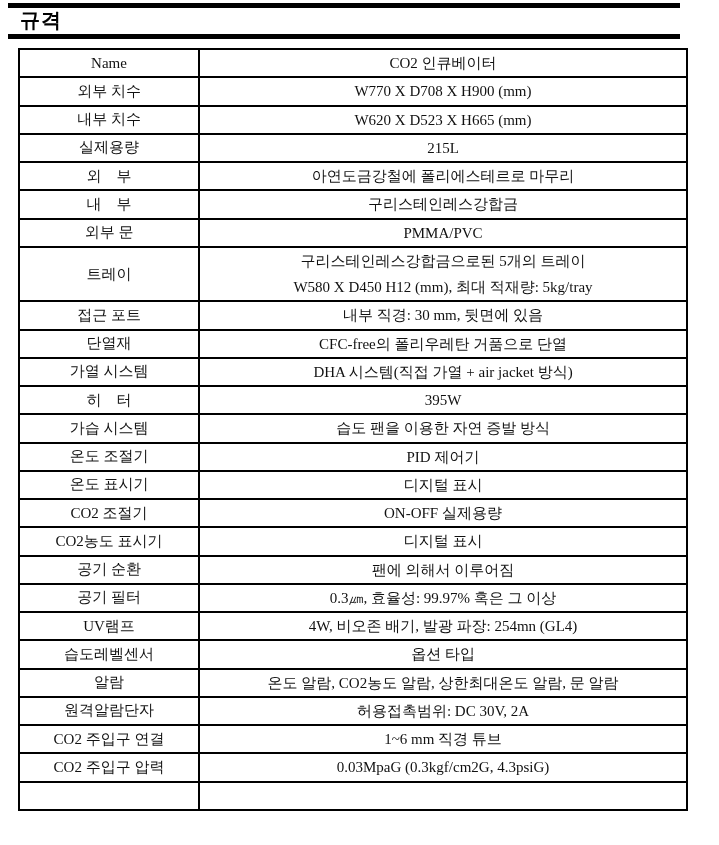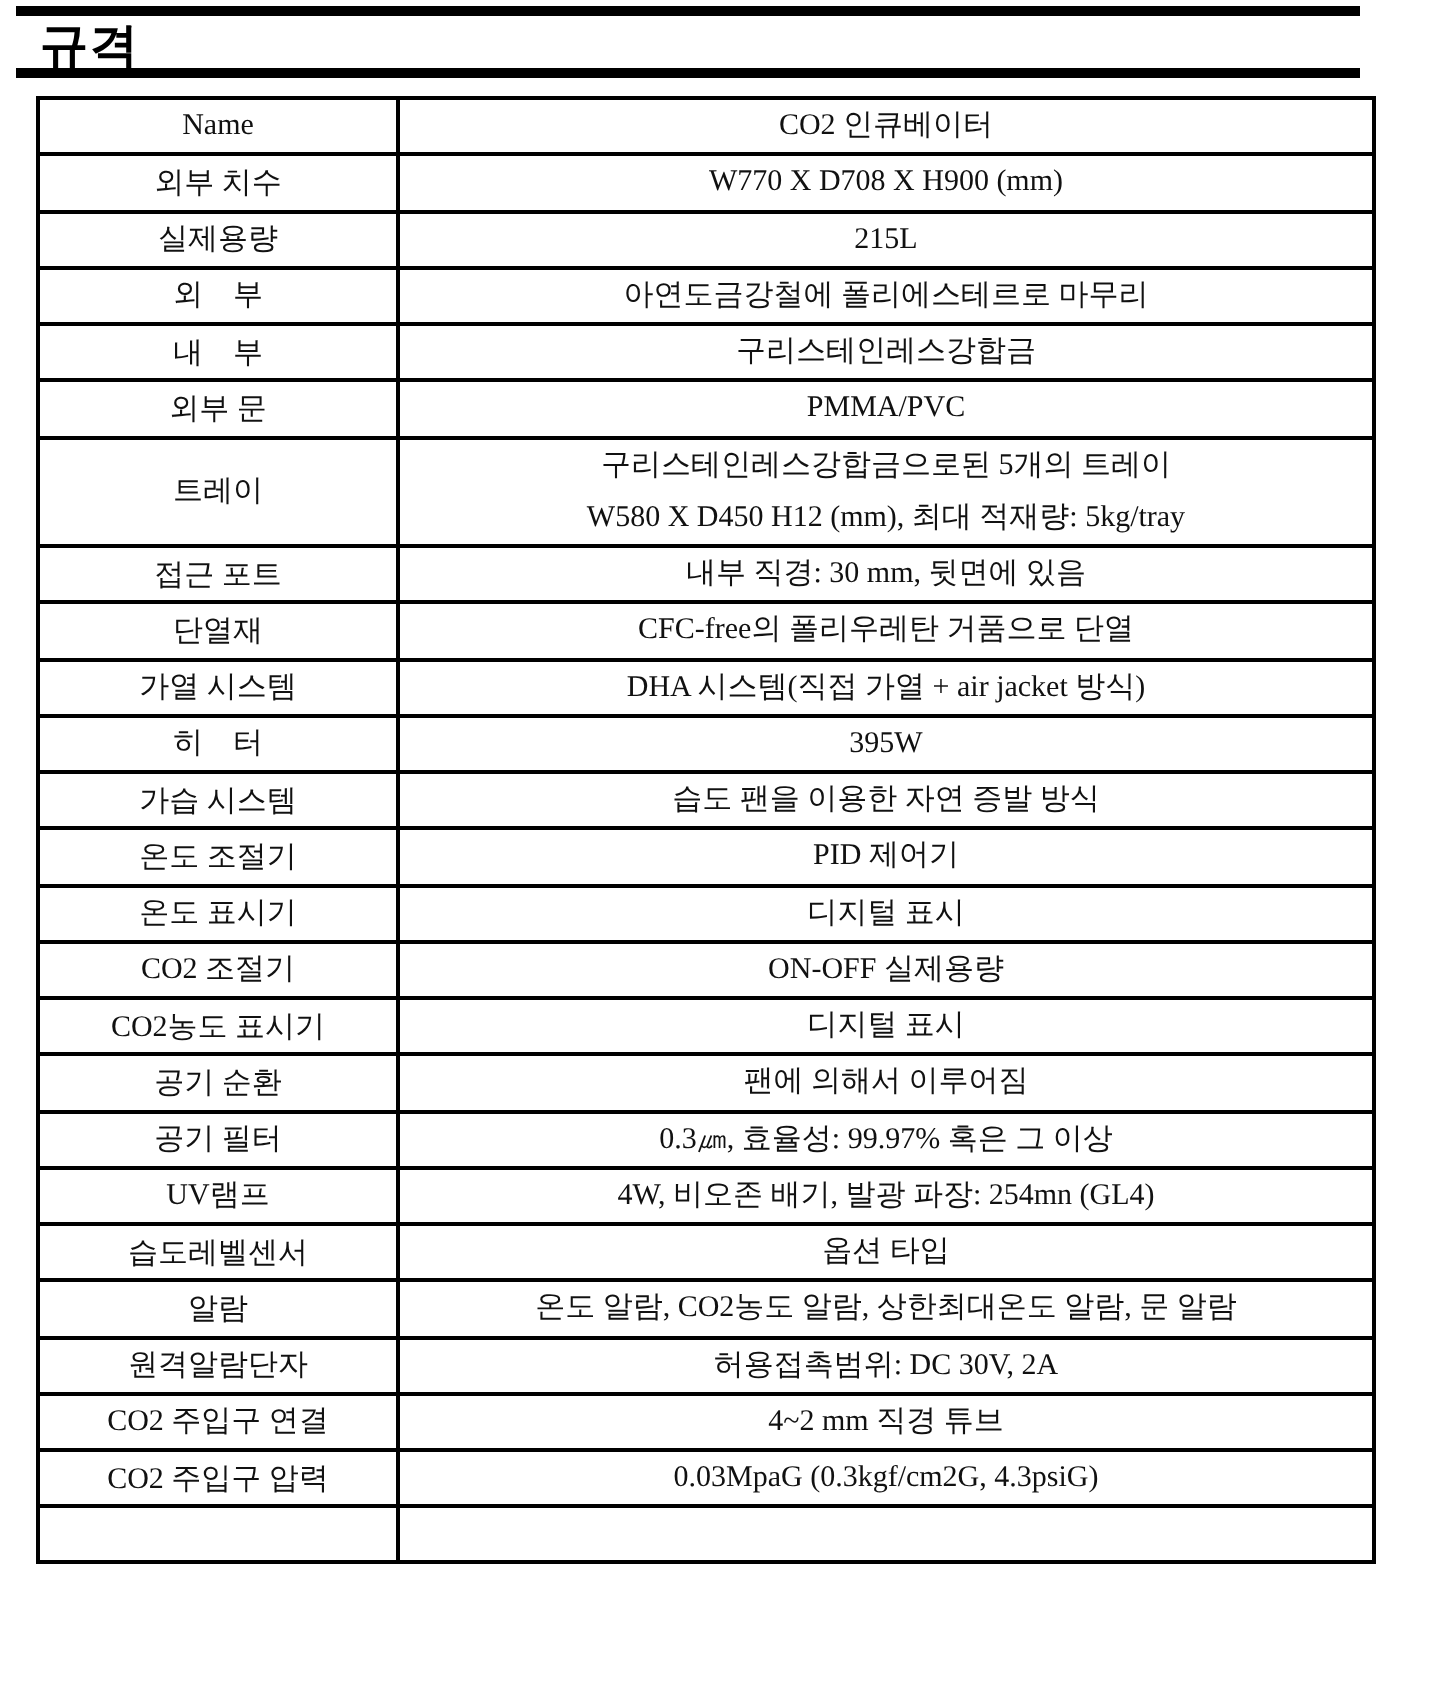--- a/index.html
+++ b/index.html
@@ -28,7 +28,7 @@
     position: absolute;
     left: 20px;
     top: 7px;
-    font-size: 24px;
+    font-size: 20px;
     font-weight: bold;
     letter-spacing: 1px;
     color: #000000;

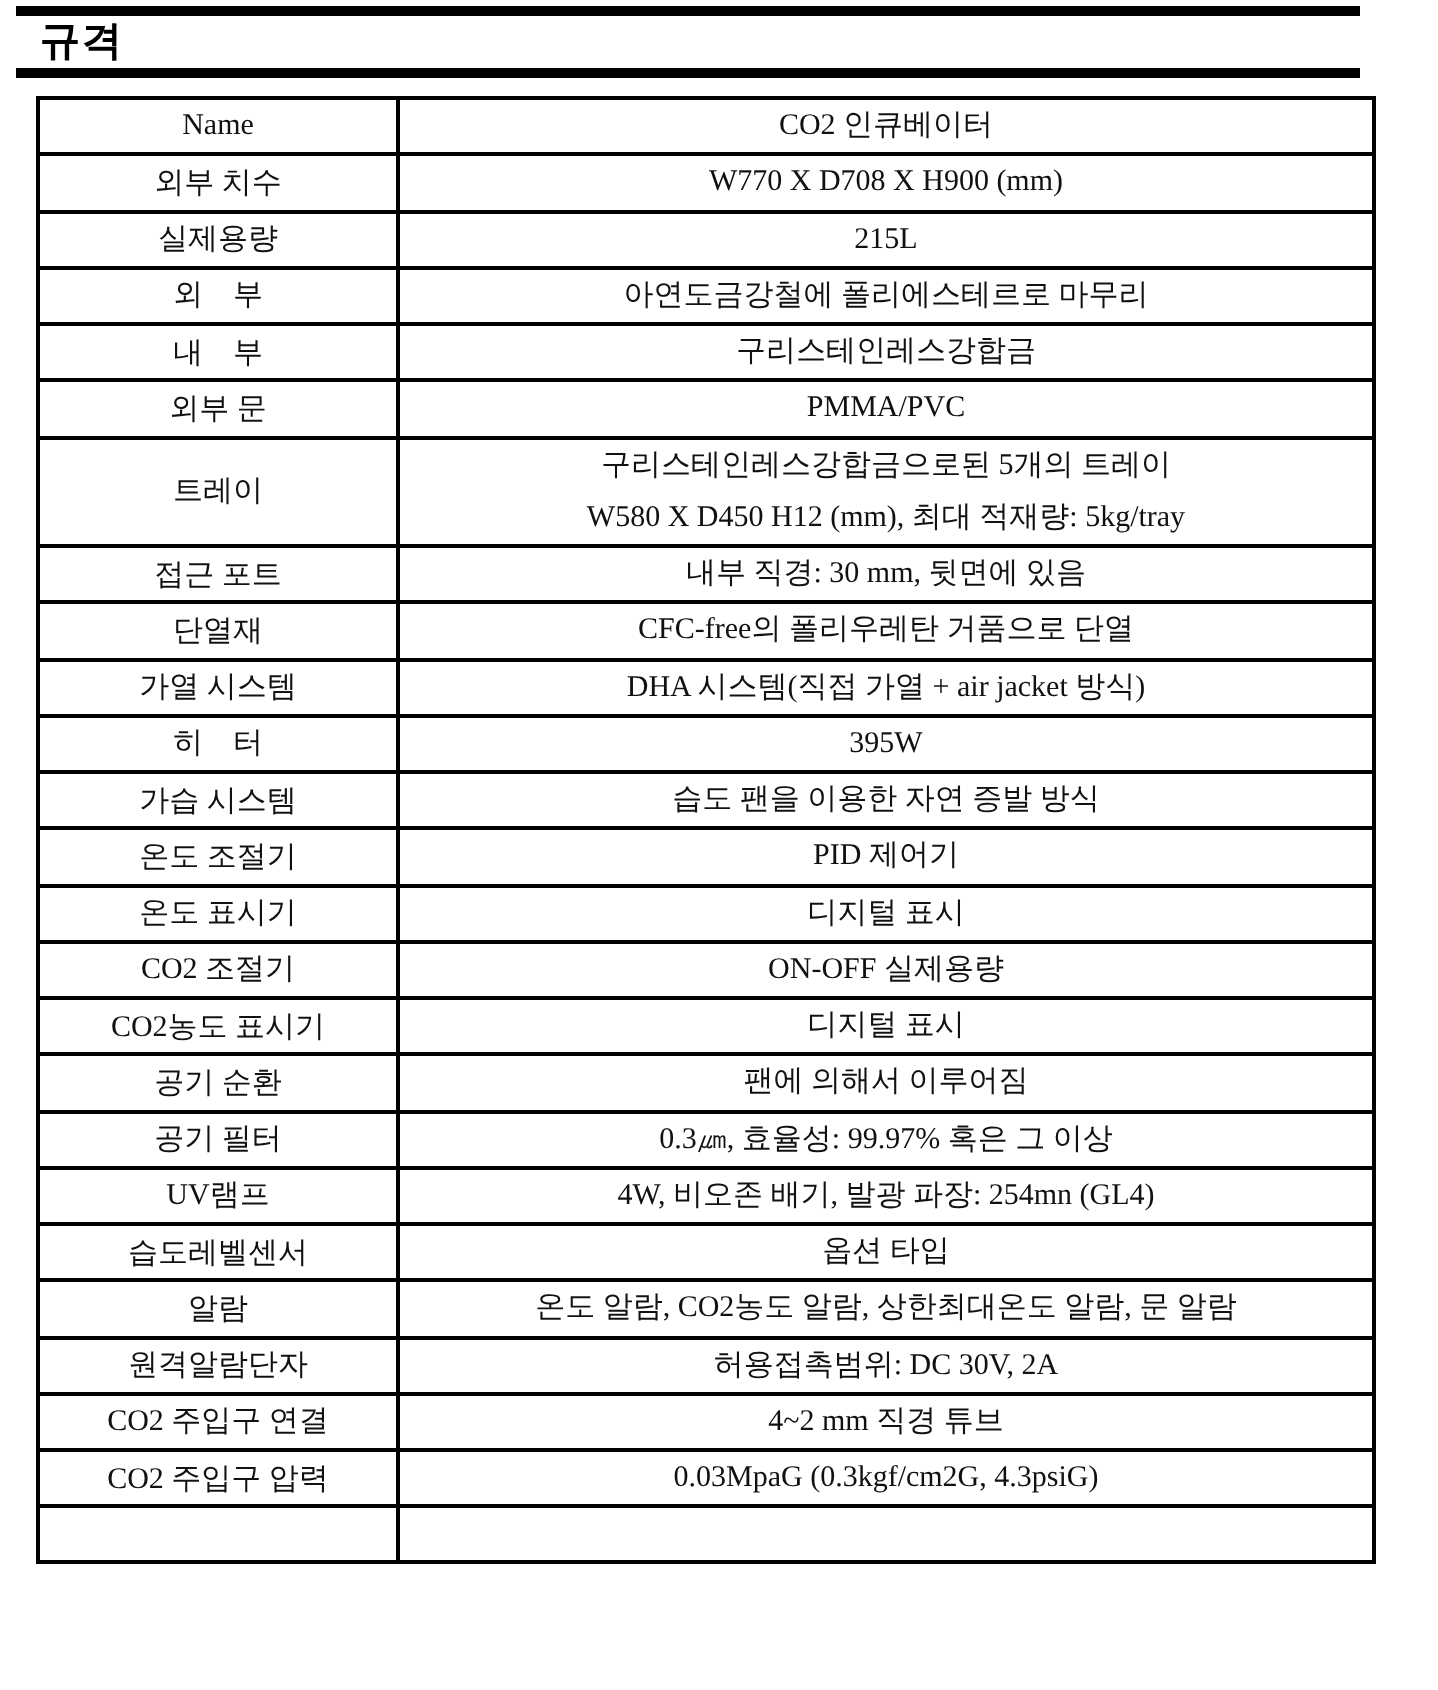--- a/index.html
+++ b/index.html
@@ -77,6 +77,10 @@
         <tr>
     <td class="label-cell">외부 치수</td>
     <td class="value-cell">W770 X D708 X H900 (mm)</td>
+  </tr>
+        <tr>
+    <td class="label-cell">내부 치수</td>
+    <td class="value-cell">W620 X D523 X H665 (mm)</td>
   </tr>
         <tr>
     <td class="label-cell">실제용량</td>

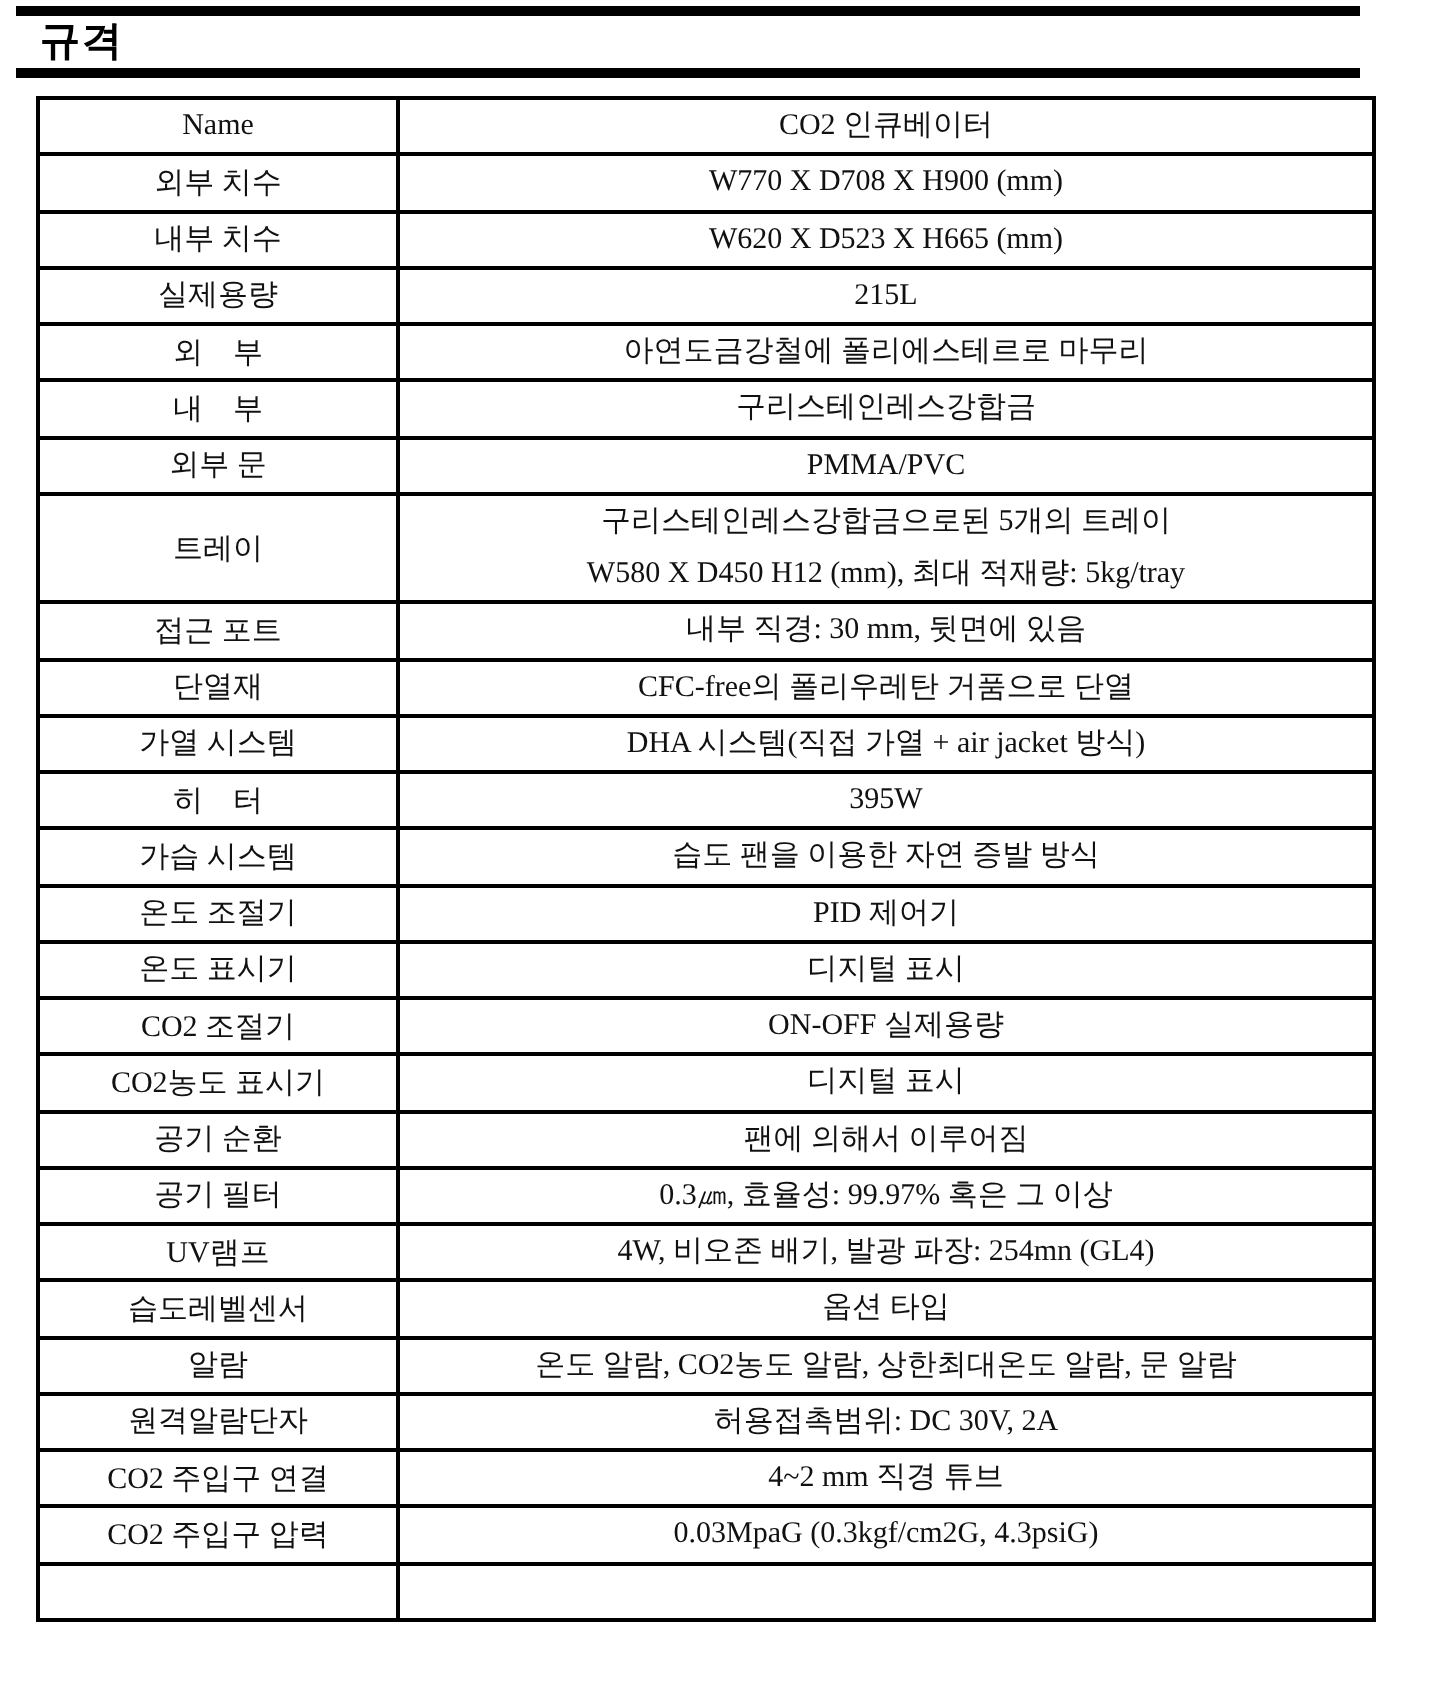--- a/index.html
+++ b/index.html
@@ -165,7 +165,7 @@
   </tr>
         <tr>
     <td class="label-cell">CO2 주입구 연결</td>
-    <td class="value-cell">4~2 mm 직경 튜브</td>
+    <td class="value-cell">1~6 mm 직경 튜브</td>
   </tr>
         <tr>
     <td class="label-cell">CO2 주입구 압력</td>

